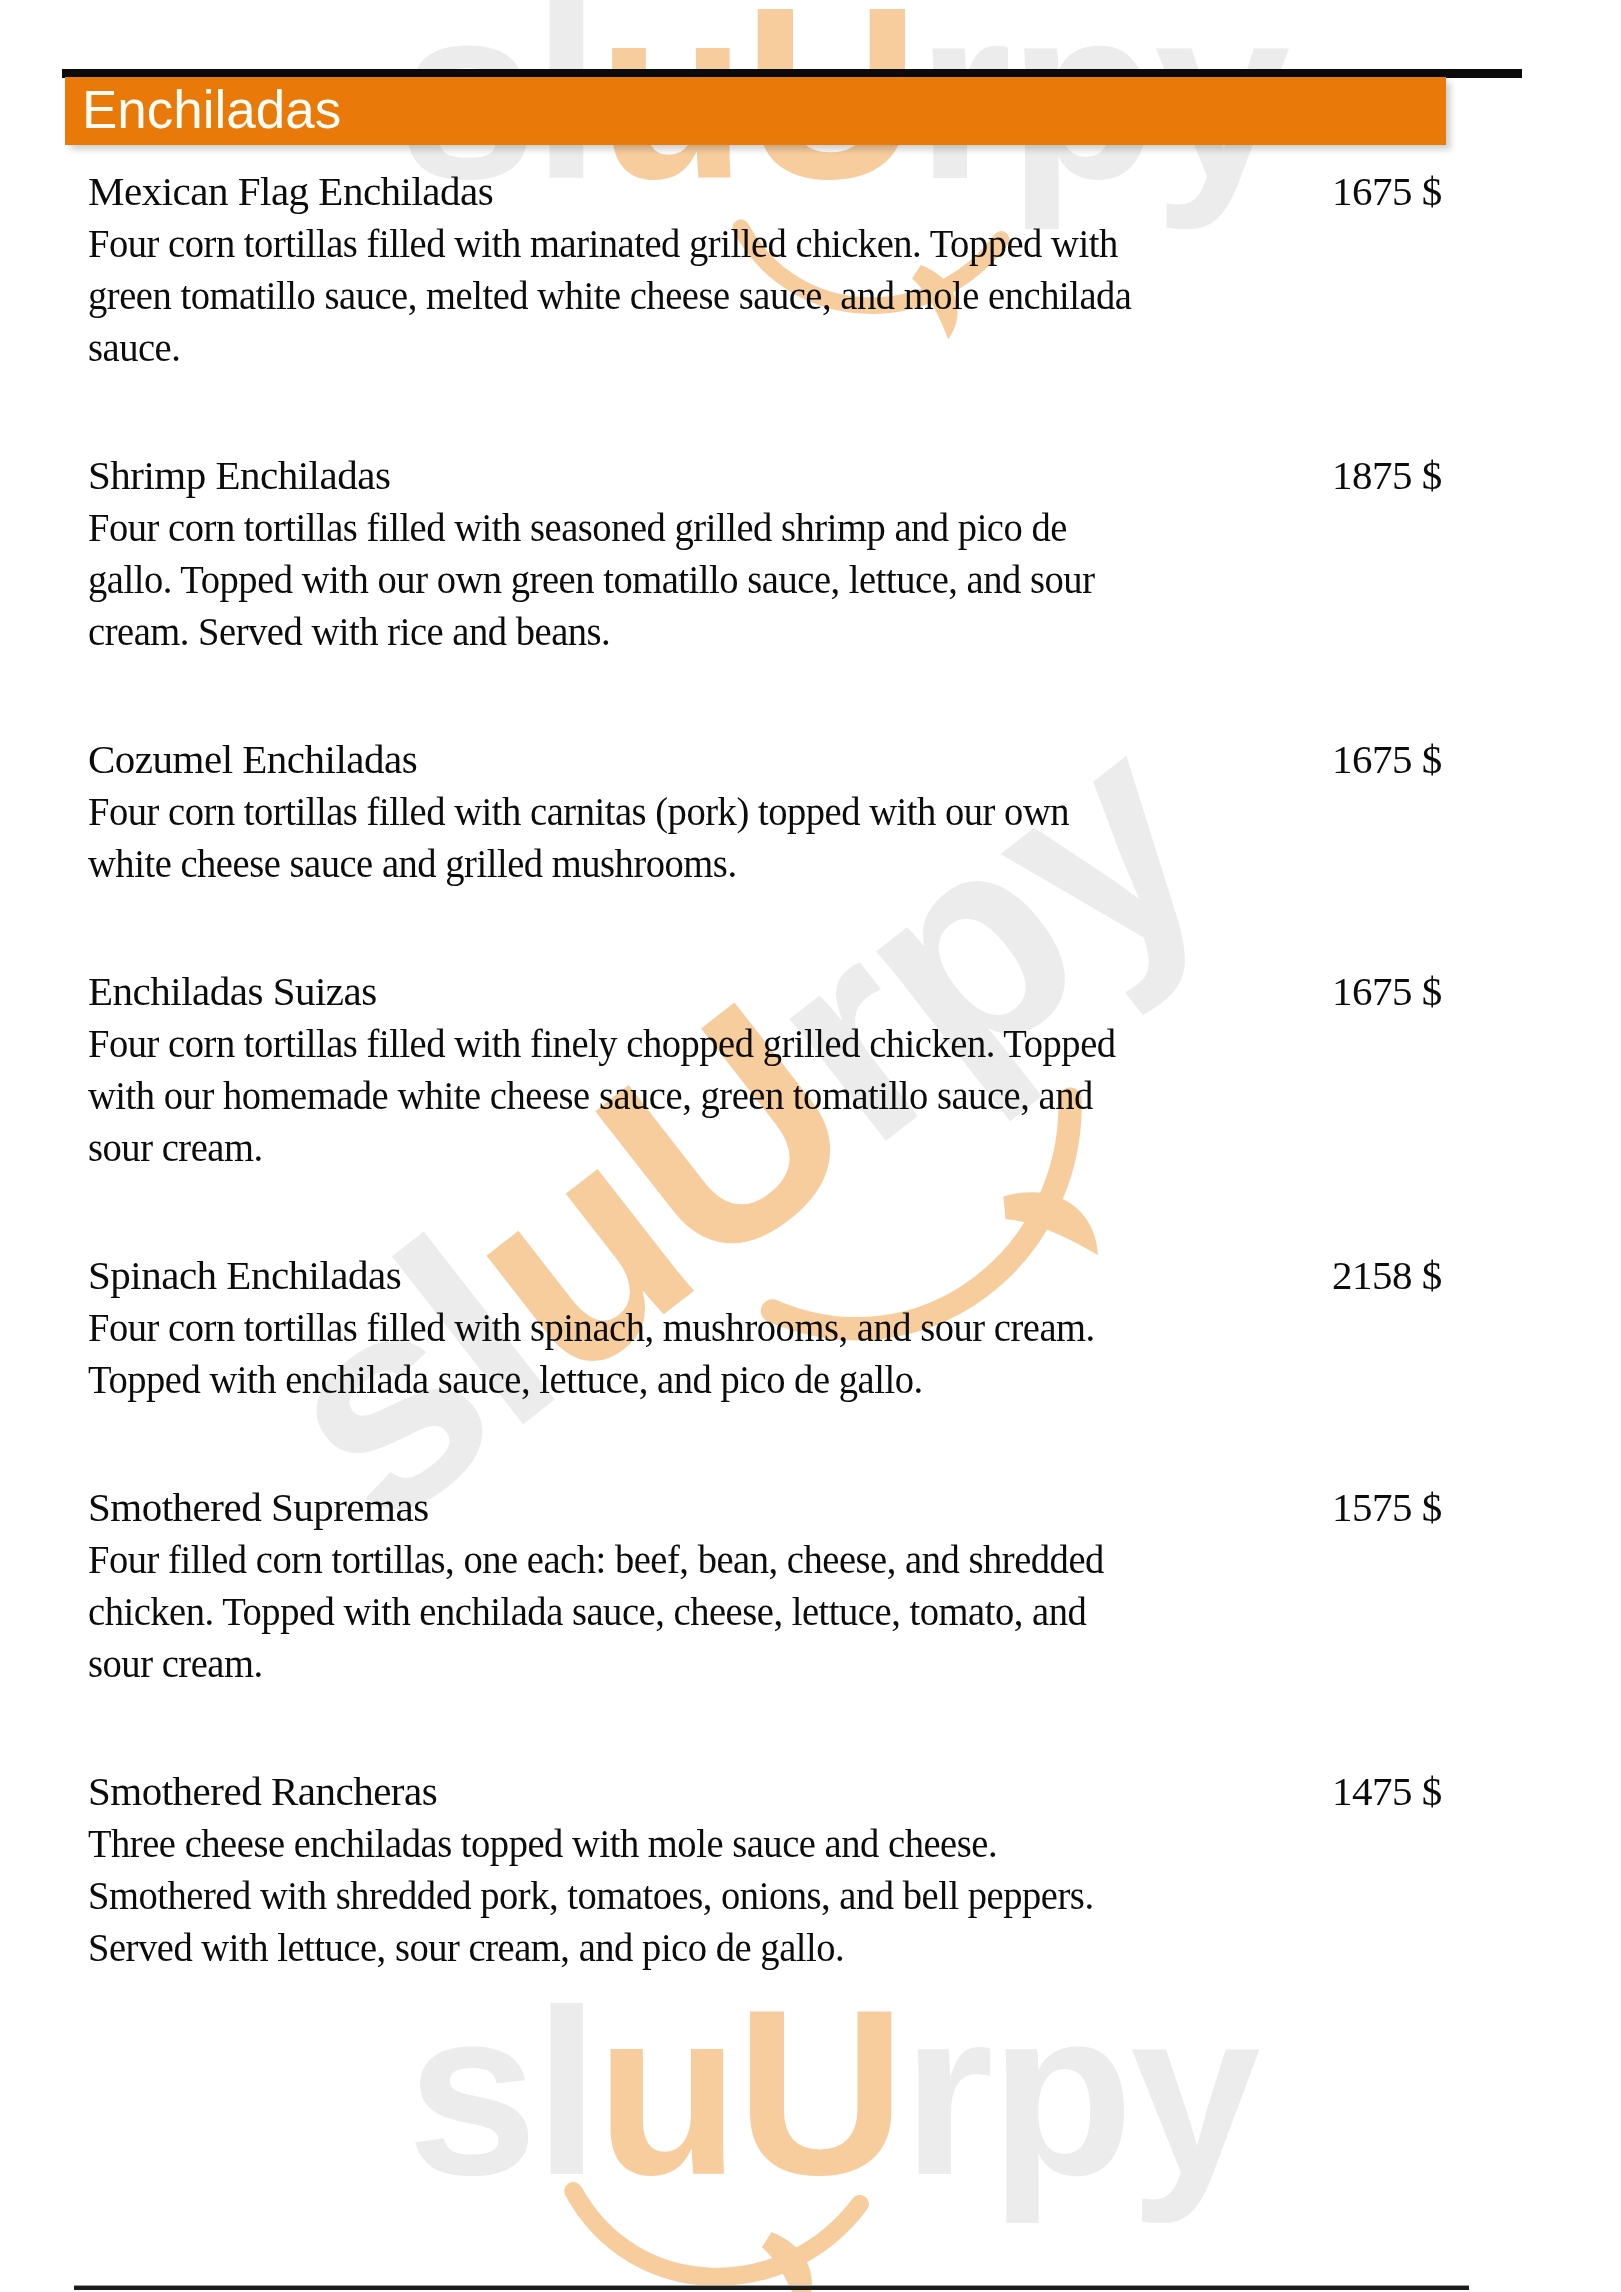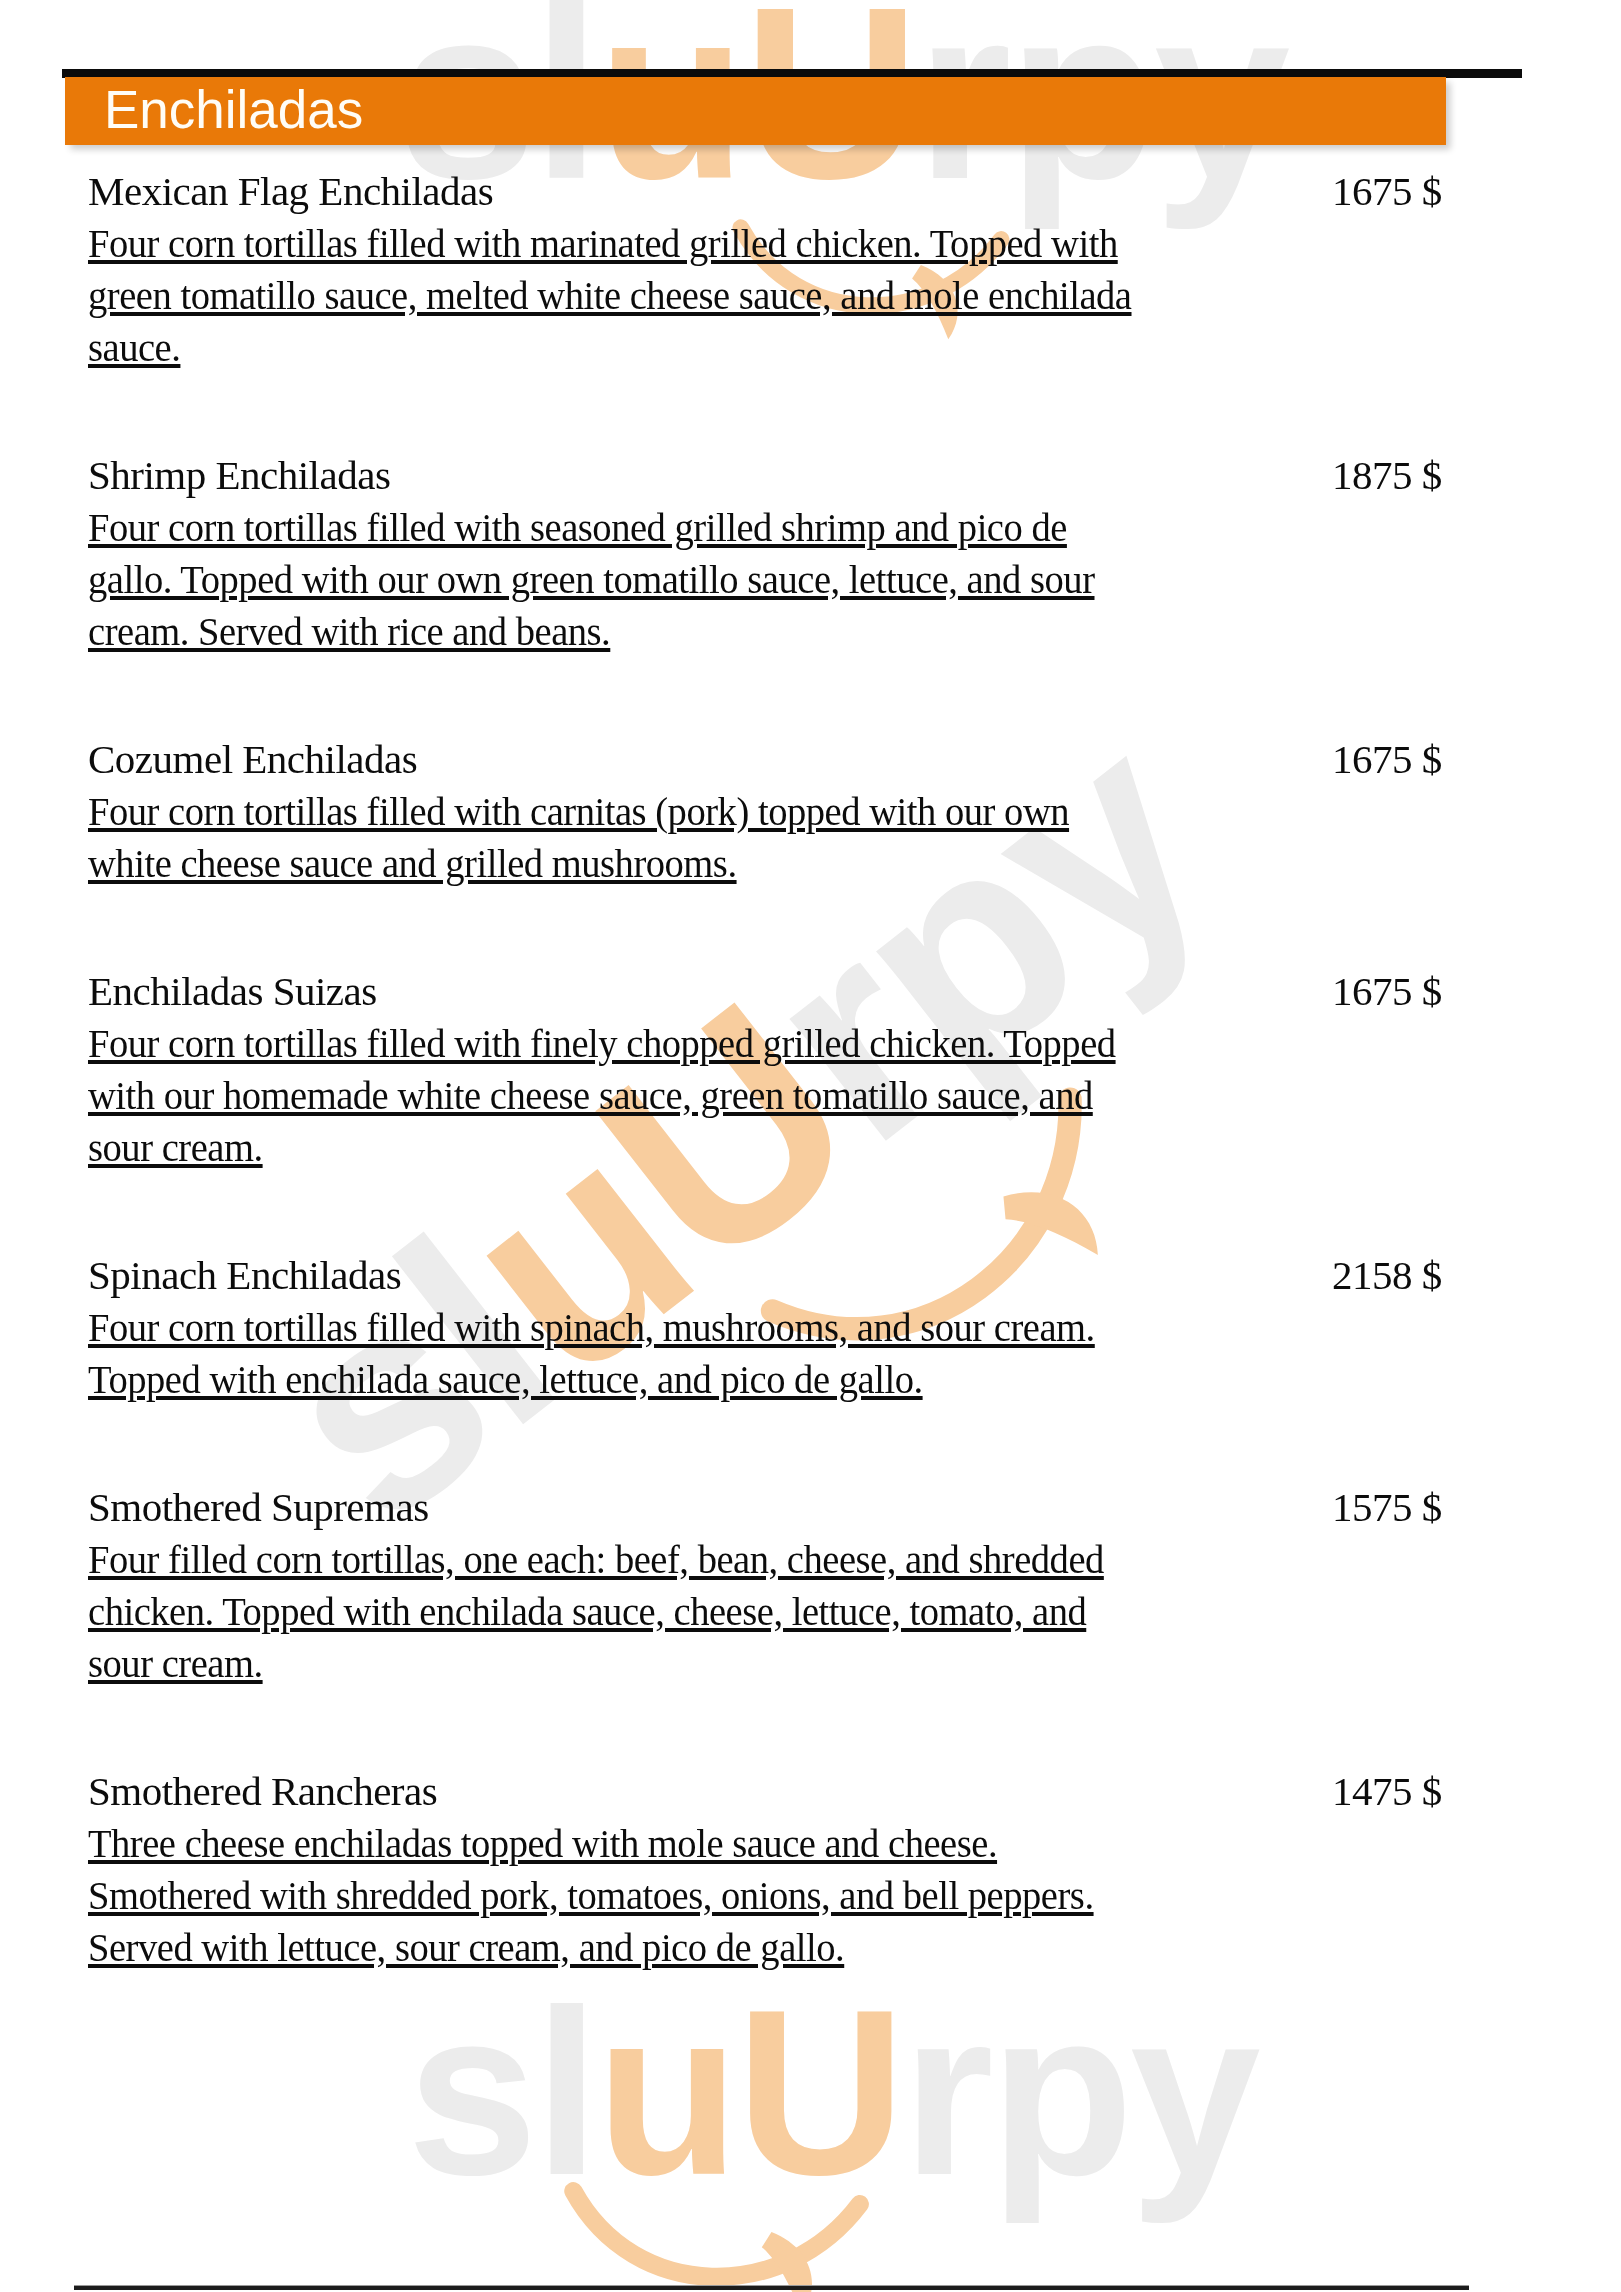--- a/index.html
+++ b/index.html
@@ -44,7 +44,7 @@
     z-index:3;
     box-shadow:4.9px 4.9px 6.9px rgba(0,0,0,0.20);
     box-sizing:border-box;
-    padding-left:39px;
+    padding-left:17px;
     font-family:"Liberation Sans", sans-serif;
     font-size:53px;
     line-height:65px;

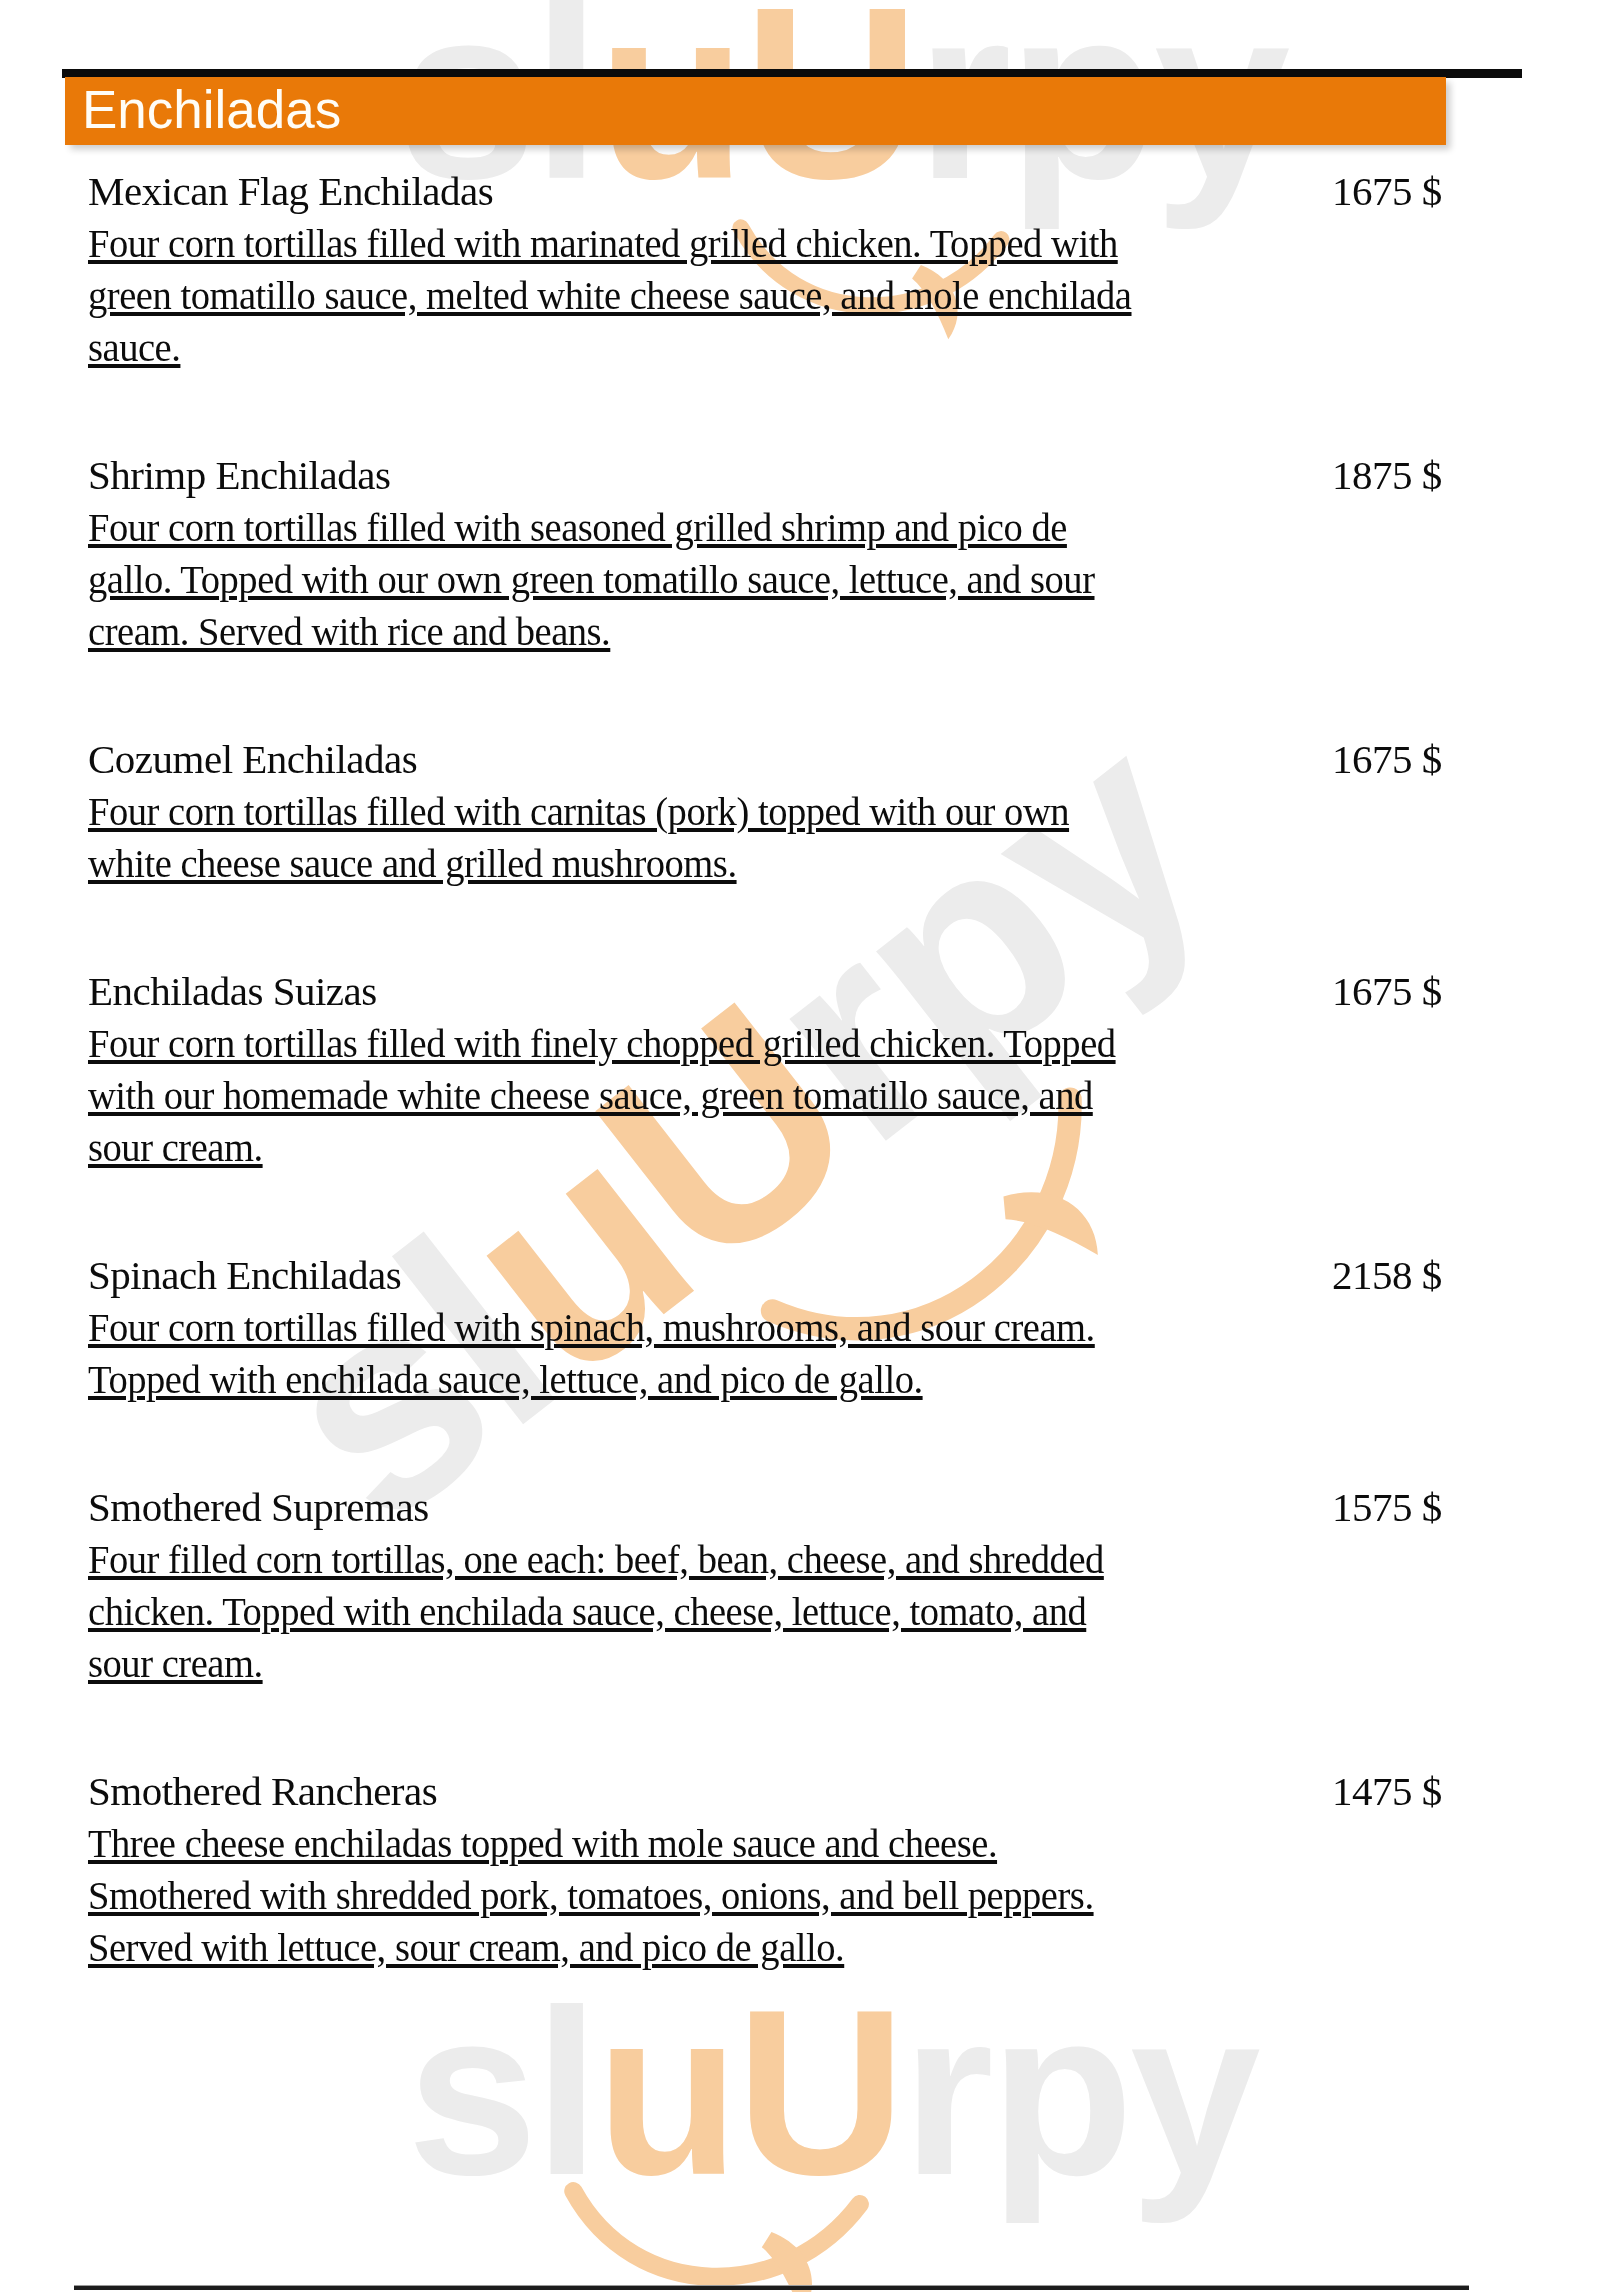--- a/index.html
+++ b/index.html
@@ -57,7 +57,7 @@
     font-size:41px;
     letter-spacing:-0.5px;
   }
-  .item{margin-bottom:76px;text-decoration:underline;}
+  .item{margin-bottom:76px;}
   .item-head{position:relative;height:52px;line-height:52px;}
   .item-title{display:inline-block;}
   .item-price{position:absolute;left:1244px;top:0;}

